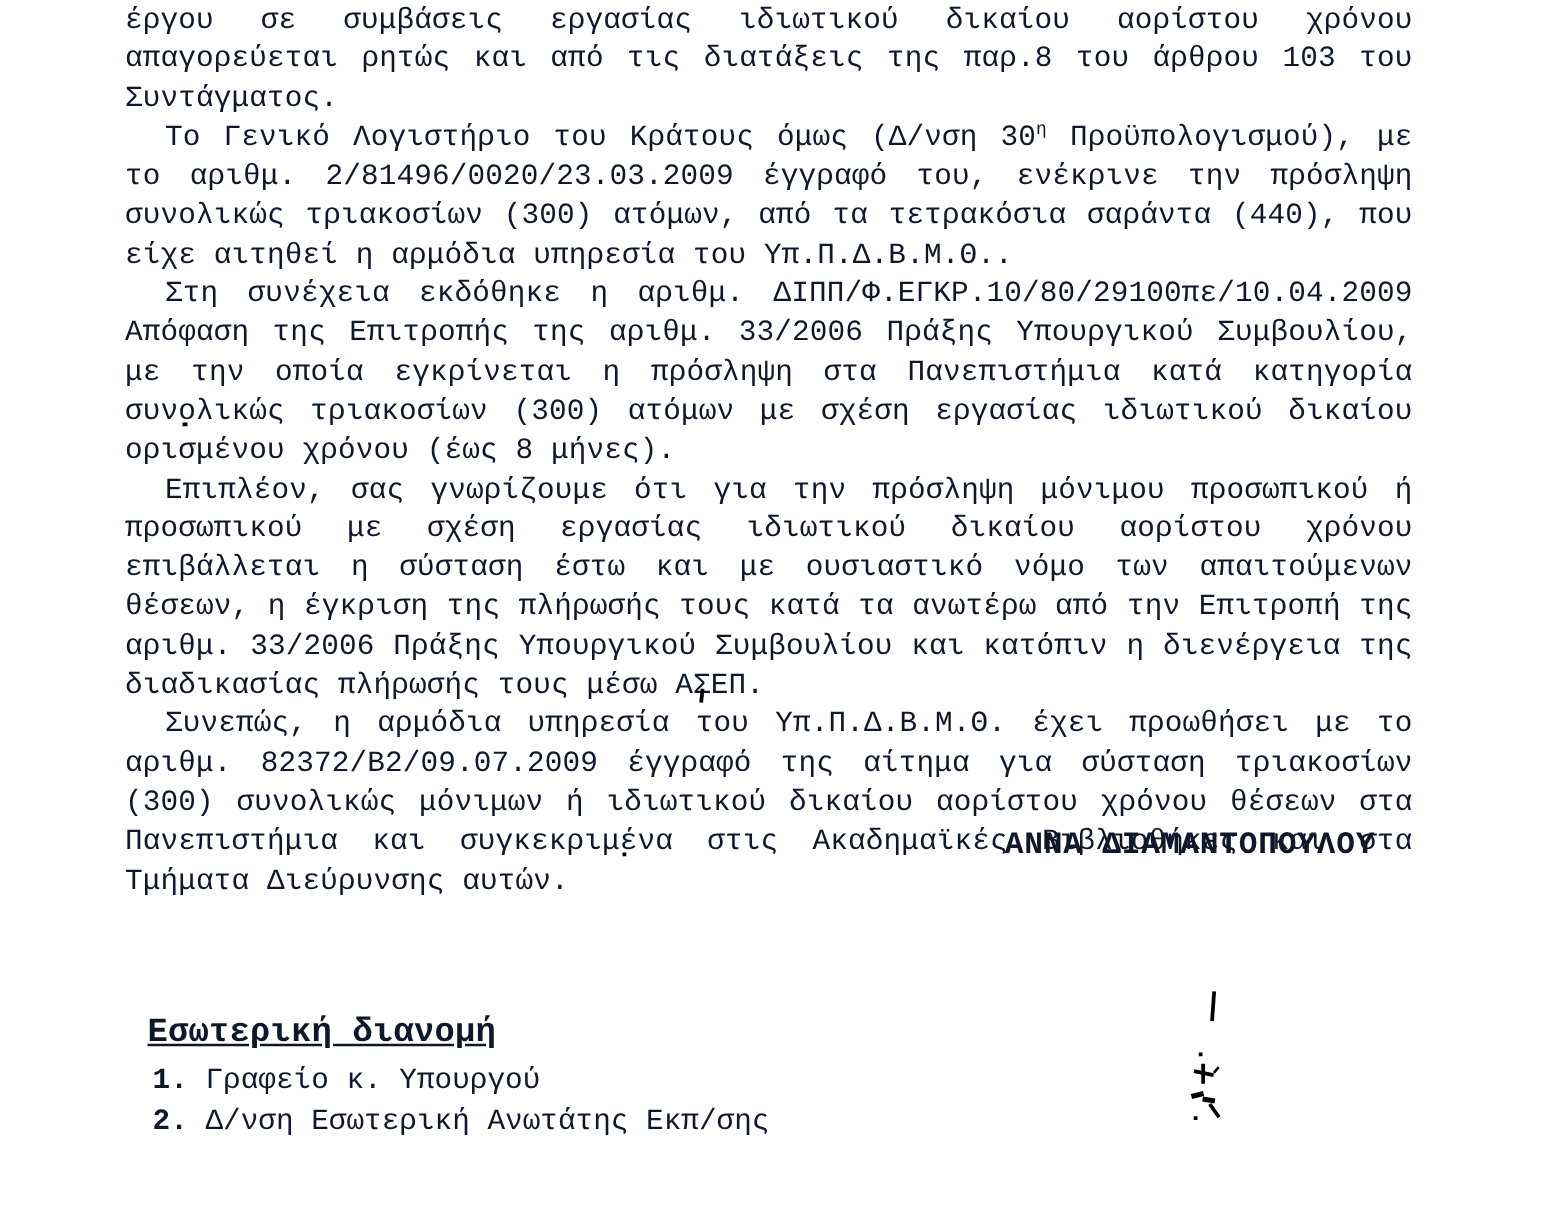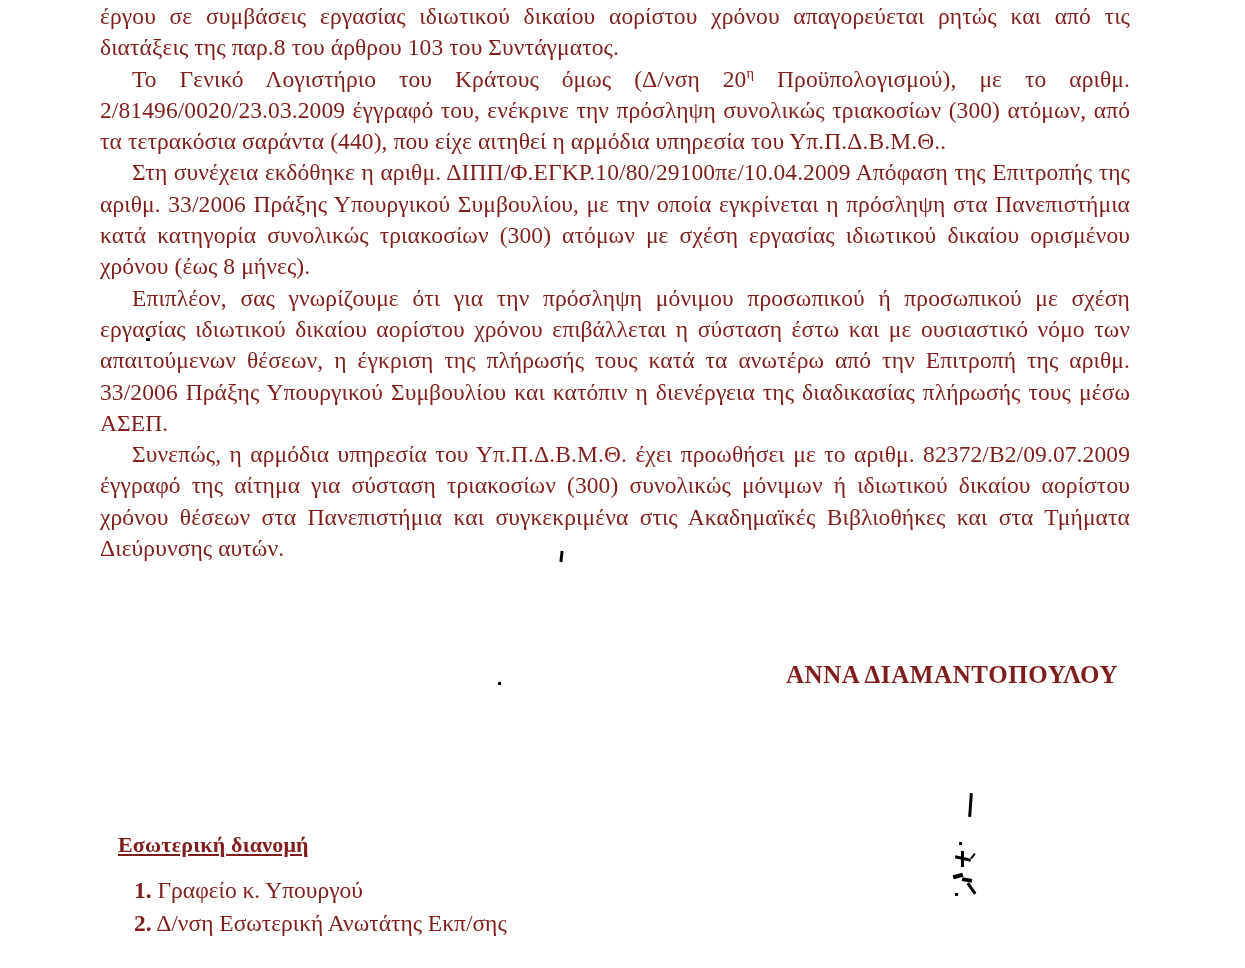--- a/index.html
+++ b/index.html
@@ -12,8 +12,8 @@
     width: 1245px;
     height: 968px;
     background: #ffffff;
-    color: #7f1d1d;
-    font-family: Liberation Serif, serif;
+    color: #0f172a;
+    font-family: Liberation Mono, monospace;
     overflow: hidden;
   }
   .body-text {

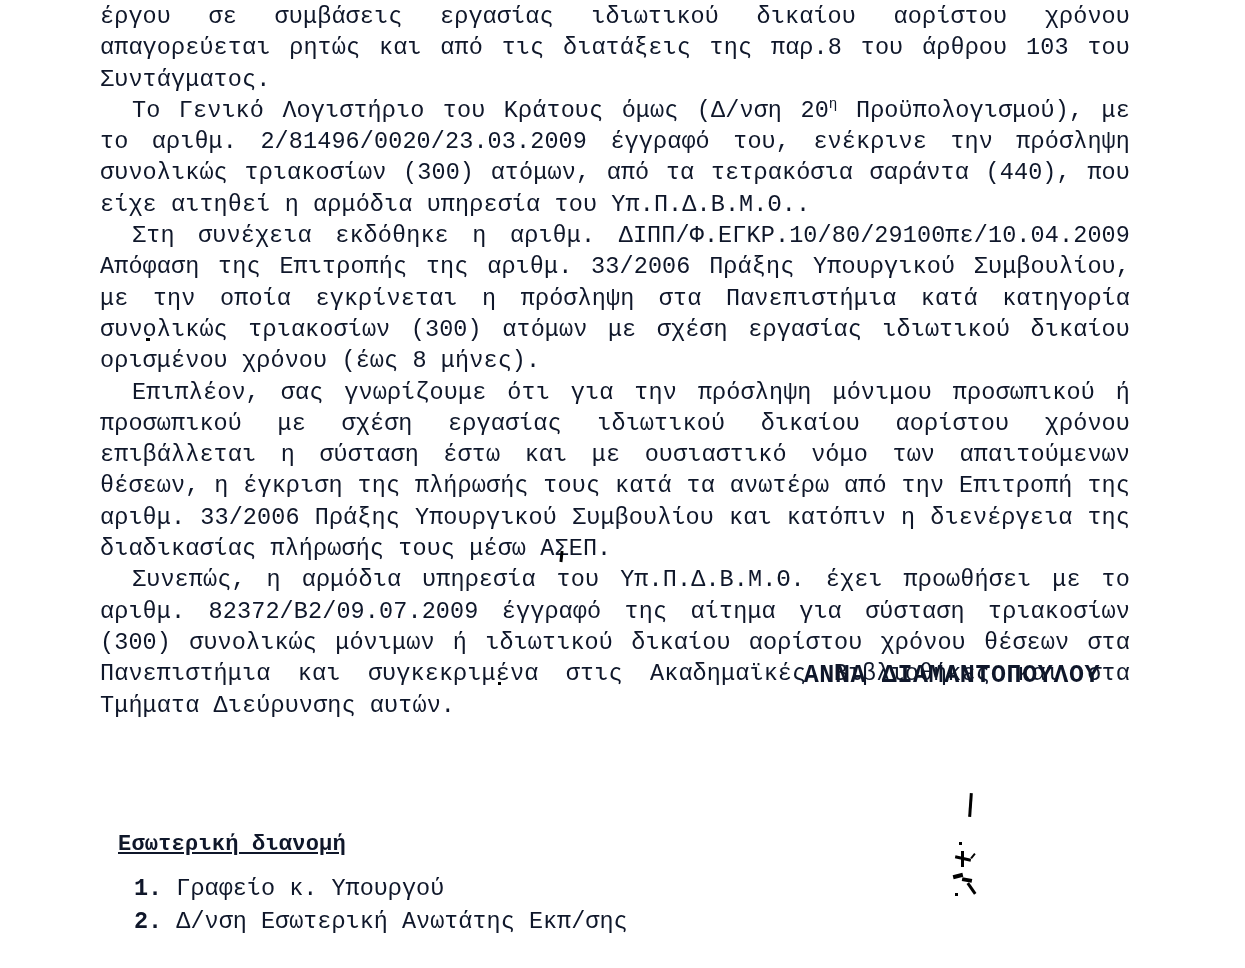--- a/index.html
+++ b/index.html
@@ -103,7 +103,7 @@
 
   <div class="body-text">
     <p class="para no-indent">έργου σε συμβάσεις εργασίας ιδιωτικού δικαίου αορίστου χρόνου απαγορεύεται ρητώς και από τις διατάξεις της παρ.8 του άρθρου 103  του Συντάγματος.</p>
-    <p class="para"><span>Το Γενικό Λογιστήριο του Κράτους όμως (Δ/νση 20</span><sup>η</sup><span> Προϋπολογισμού), με το αριθμ. 2/81496/0020/23.03.2009 έγγραφό του, ενέκρινε την πρόσληψη συνολικώς τριακοσίων (300) ατόμων, από τα τετρακόσια σαράντα (440), που είχε αιτηθεί η αρμόδια υπηρεσία του Υπ.Π.Δ.Β.Μ.Θ..</span></p>
+    <p class="para"><span>Το Γενικό Λογιστήριο του Κράτους όμως (Δ/νση 30</span><sup>η</sup><span> Προϋπολογισμού), με το αριθμ. 2/81496/0020/23.03.2009 έγγραφό του, ενέκρινε την πρόσληψη συνολικώς τριακοσίων (300) ατόμων, από τα τετρακόσια σαράντα (440), που είχε αιτηθεί η αρμόδια υπηρεσία του Υπ.Π.Δ.Β.Μ.Θ..</span></p>
     <p class="para">Στη συνέχεια εκδόθηκε η αριθμ. ΔΙΠΠ/Φ.ΕΓΚΡ.10/80/29100πε/10.04.2009 Απόφαση της Επιτροπής της αριθμ. 33/2006 Πράξης Υπουργικού Συμβουλίου,  με την οποία εγκρίνεται η πρόσληψη στα Πανεπιστήμια κατά κατηγορία συνολικώς τριακοσίων (300) ατόμων με σχέση εργασίας ιδιωτικού δικαίου ορισμένου χρόνου (έως 8 μήνες).</p>
     <p class="para">Επιπλέον, σας γνωρίζουμε ότι για την πρόσληψη μόνιμου προσωπικού ή προσωπικού με σχέση εργασίας ιδιωτικού δικαίου αορίστου χρόνου επιβάλλεται η σύσταση έστω και με ουσιαστικό νόμο των απαιτούμενων θέσεων, η έγκριση της πλήρωσής τους κατά τα ανωτέρω από την Επιτροπή της αριθμ. 33/2006 Πράξης Υπουργικού Συμβουλίου και κατόπιν η διενέργεια της διαδικασίας πλήρωσής τους μέσω ΑΣΕΠ.</p>
     <p class="para">Συνεπώς, η αρμόδια υπηρεσία του Υπ.Π.Δ.Β.Μ.Θ. έχει προωθήσει με το αριθμ. 82372/Β2/09.07.2009 έγγραφό της αίτημα για σύσταση  τριακοσίων (300) συνολικώς μόνιμων ή ιδιωτικού δικαίου αορίστου χρόνου θέσεων στα Πανεπιστήμια και συγκεκριμένα στις Ακαδημαϊκές Βιβλιοθήκες και στα Τμήματα Διεύρυνσης αυτών.</p>

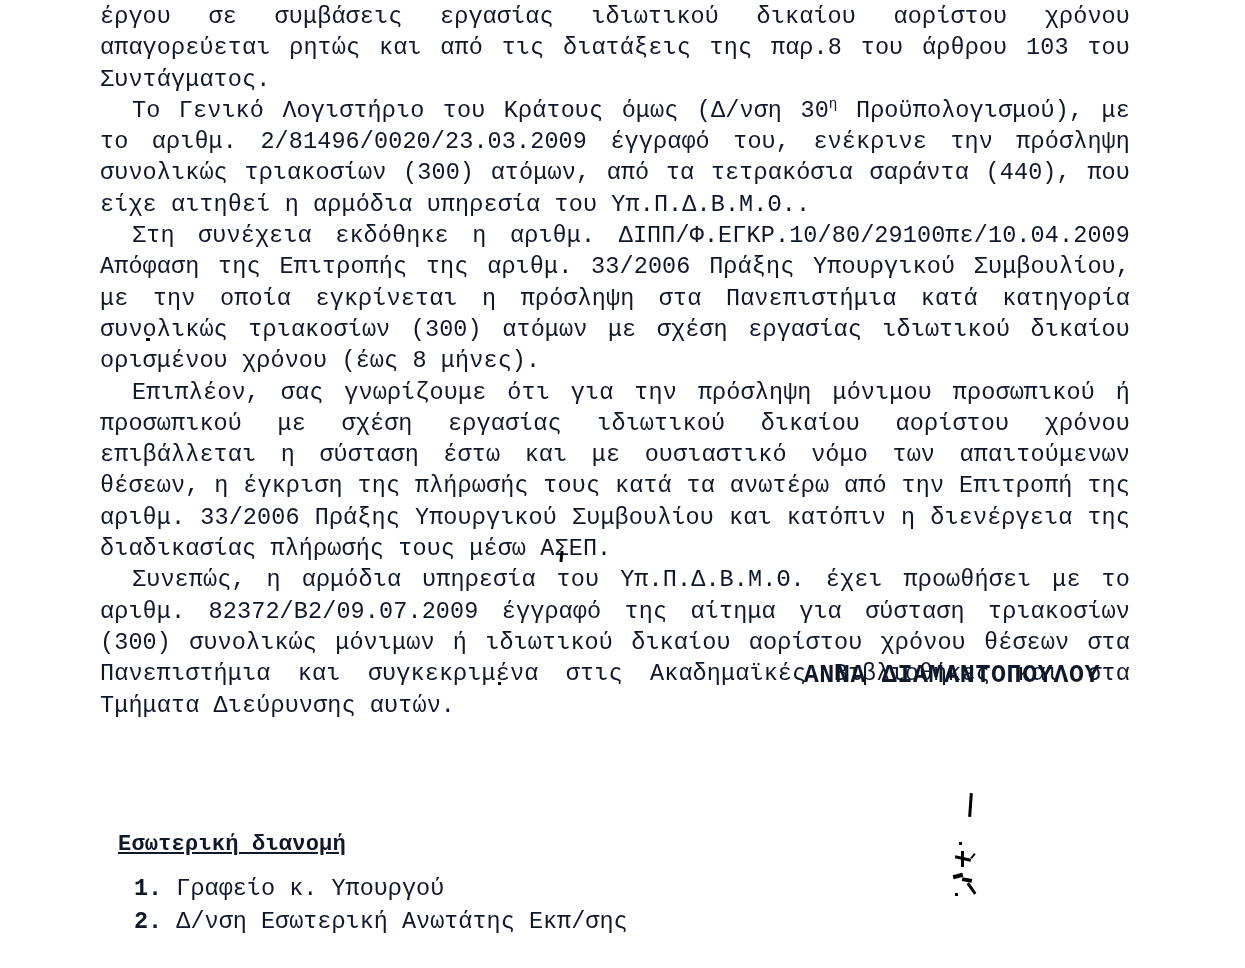--- a/index.html
+++ b/index.html
@@ -62,10 +62,9 @@
   .dist-heading {
     font-weight: bold;
     text-decoration: underline;
-    font-size: 22px;
+    font-size: 27px;
     margin-bottom: 7px;
     letter-spacing: 0.2px;
-    margin-top: 20px;
   }
   .dist-list {
     list-style: none;

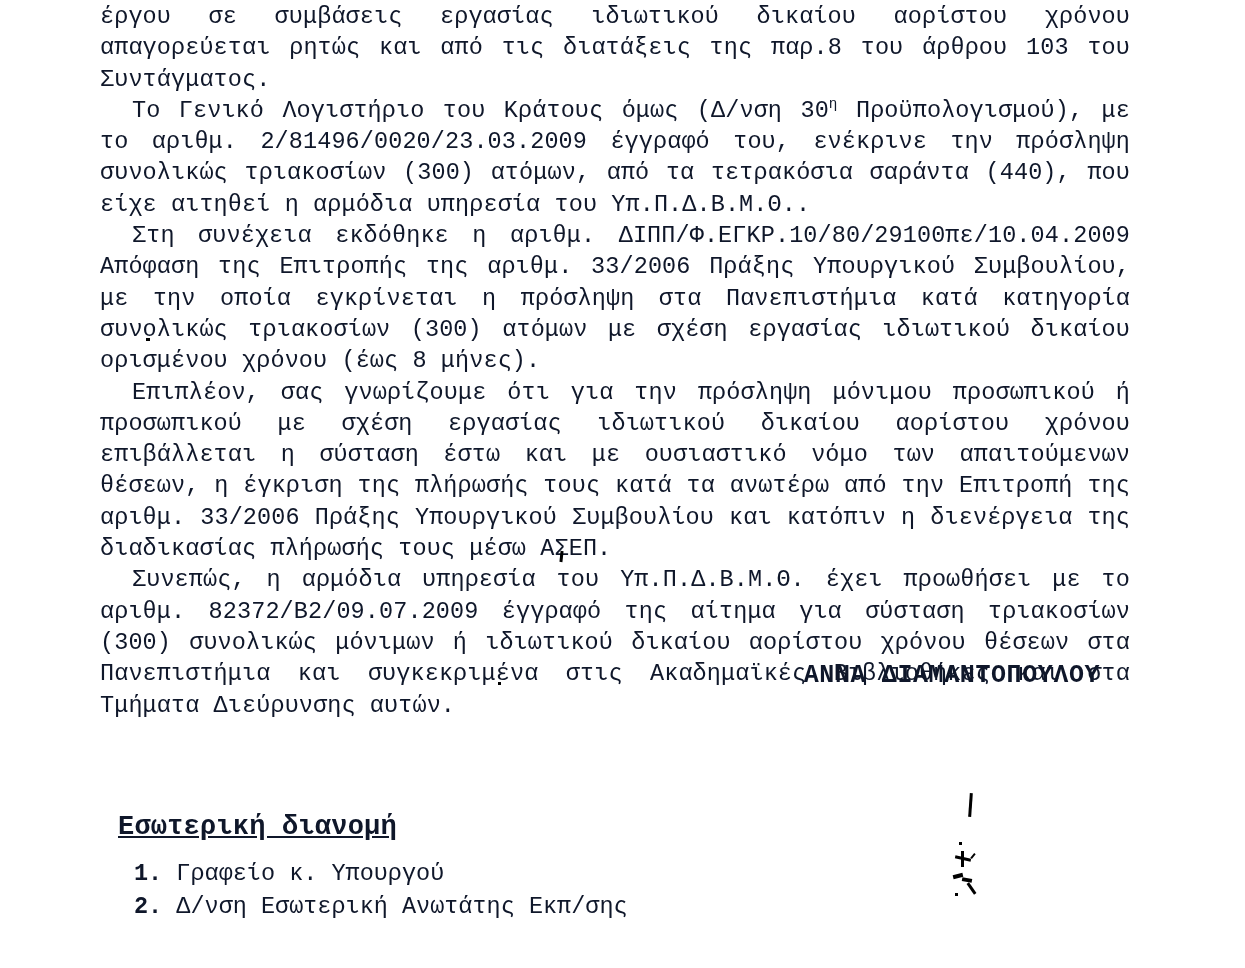--- a/index.html
+++ b/index.html
@@ -68,7 +68,7 @@
   }
   .dist-list {
     list-style: none;
-    margin: 16px;
+    margin: 4px;
     padding: 0;
   }
   .dist-item {

